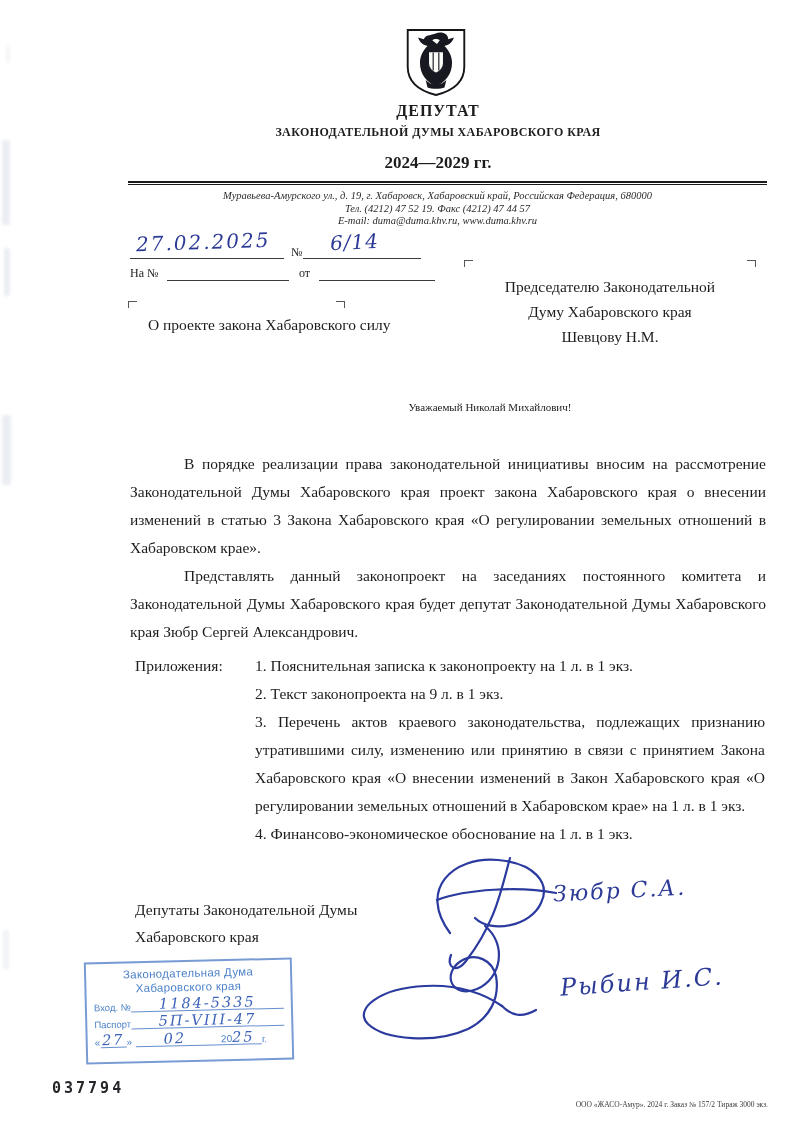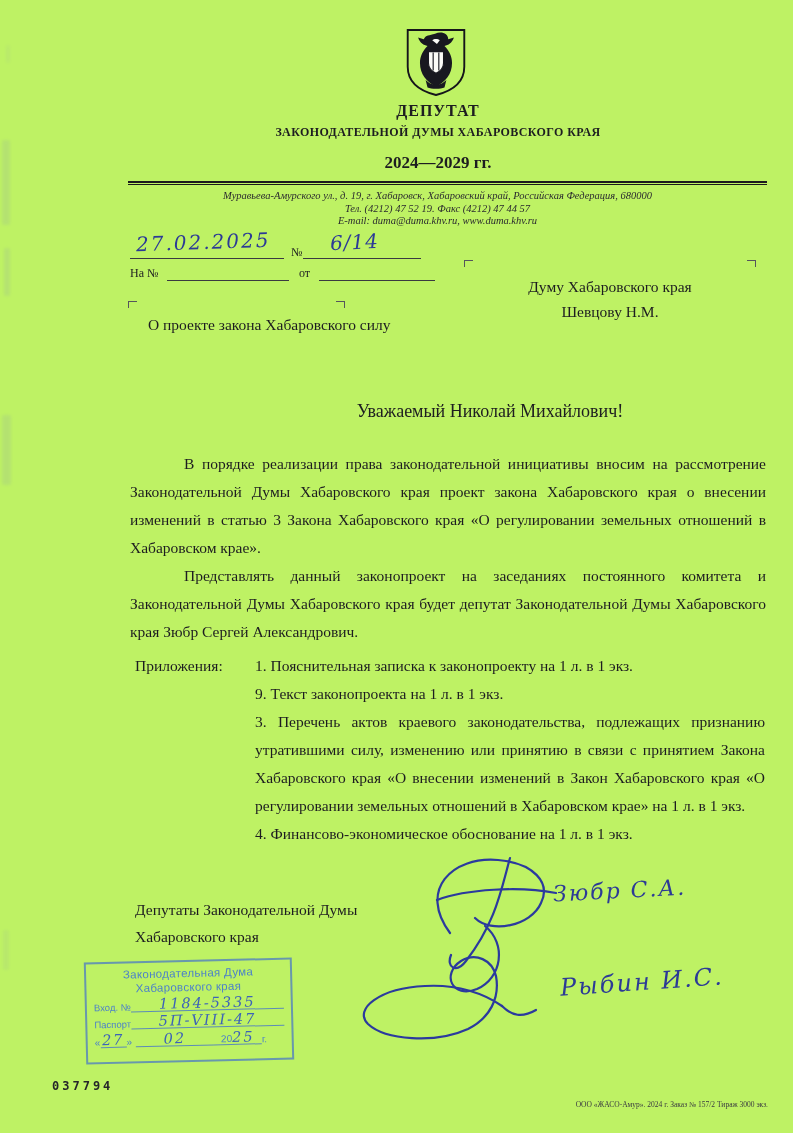--- a/index.html
+++ b/index.html
@@ -6,7 +6,7 @@
   html,body { background:#e8e8e6; }
   .page {
     position:relative; width:793px; height:1133px; margin:0 auto;
-    background:#bef264; overflow:hidden;
+    background:#ffffff; overflow:hidden;
     font-family:"Liberation Serif", serif; color:#1d1d20;
   }
   

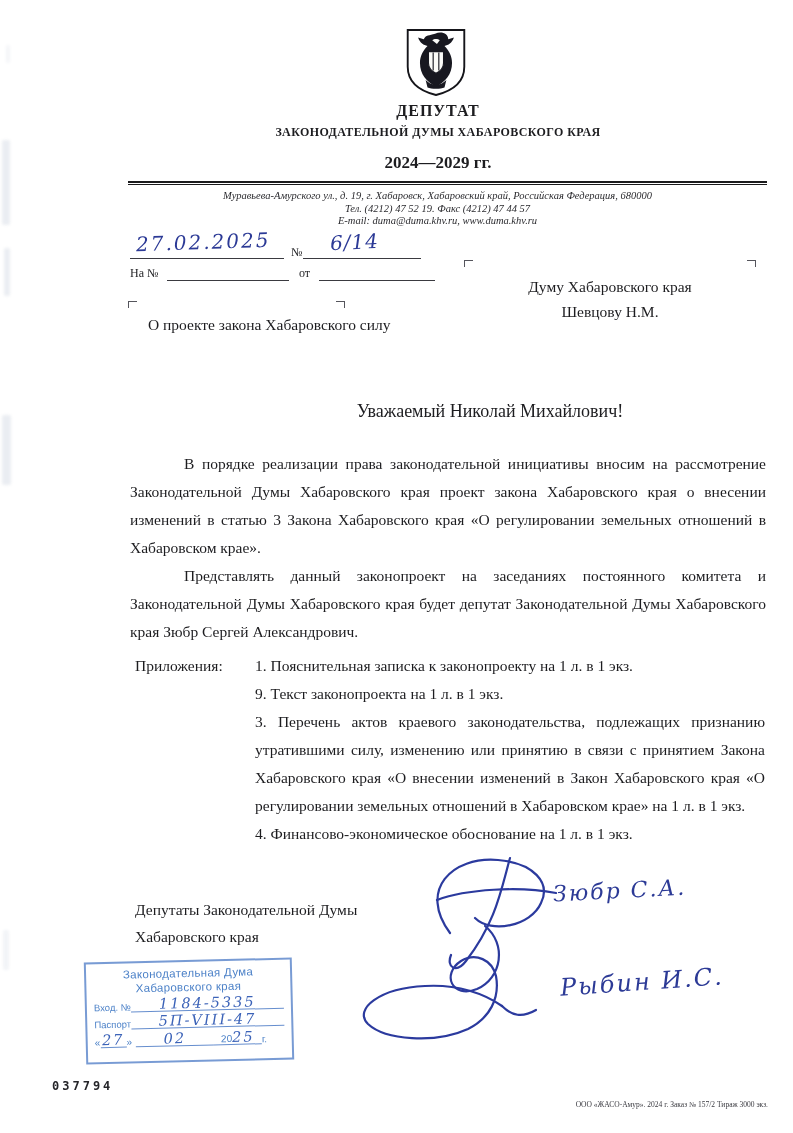--- a/index.html
+++ b/index.html
@@ -123,6 +123,7 @@
   <div class="corner tl" style="left:464px;top:260px;"></div>
   <div class="corner tr" style="left:747px;top:260px;"></div>
   <div class="addressee">
+    <div>Председателю Законодательной</div>
     <div>Думу Хабаровского края</div>
     <div>Шевцову Н.М.</div>
   </div>

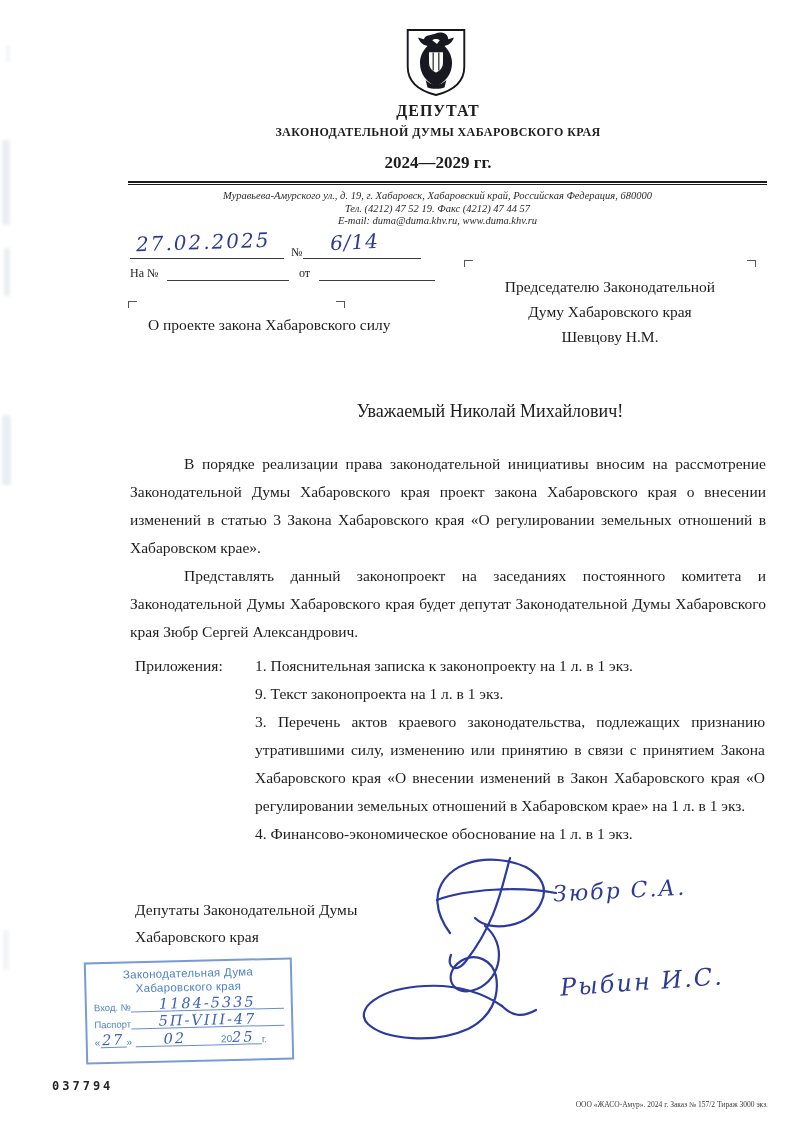--- a/index.html
+++ b/index.html
@@ -39,7 +39,7 @@
     font-size:15.5px; line-height:25px; }
   .subject { position:absolute; left:148px; top:312px; width:250px; font-size:15.5px; line-height:25px; }
   
-  .salutation { position:absolute; left:190px; top:401px; width:600px; text-align:center; font-size:18px; }
+  .salutation { position:absolute; left:190px; top:401px; width:600px; text-align:center; font-size:11px; }
   .body-text { position:absolute; left:130px; top:450px; width:636px;
     font-size:15.5px; line-height:28px; text-align:justify; }
   .body-text p { text-indent:54px; margin:0; }

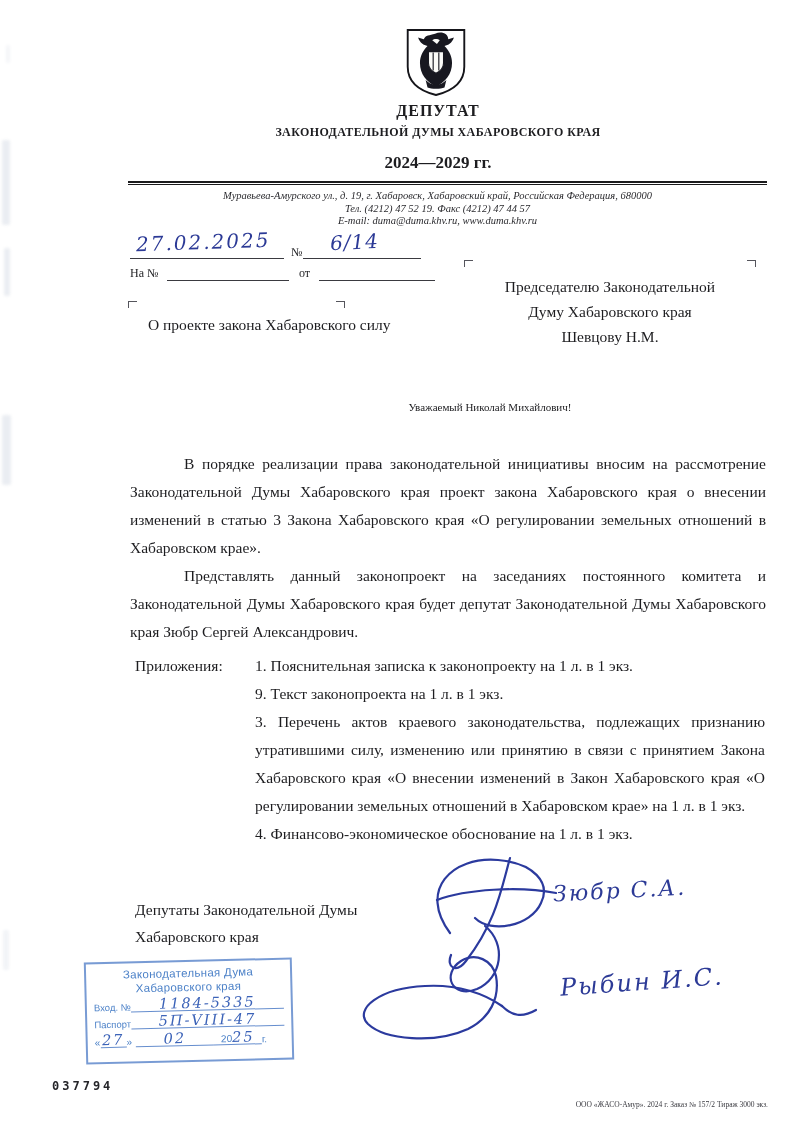--- a/index.html
+++ b/index.html
@@ -142,7 +142,7 @@
     <div class="label">Приложения:</div>
     <div class="items">
       <div class="item">1. Пояснительная записка к законопроекту на 1 л. в 1 экз.</div>
-      <div class="item">9. Текст законопроекта на 1 л. в 1 экз.</div>
+      <div class="item">2. Текст законопроекта на 9 л. в 1 экз.</div>
       <div class="item">3. Перечень актов краевого законодательства, подлежащих признанию утратившими силу, изменению или принятию в связи с принятием Закона Хабаровского края «О внесении изменений в Закон Хабаровского края «О регулировании земельных отношений в Хабаровском крае» на 1 л. в 1 экз.</div>
       <div class="item">4. Финансово-экономическое обоснование на 1 л. в 1 экз.</div>
     </div>

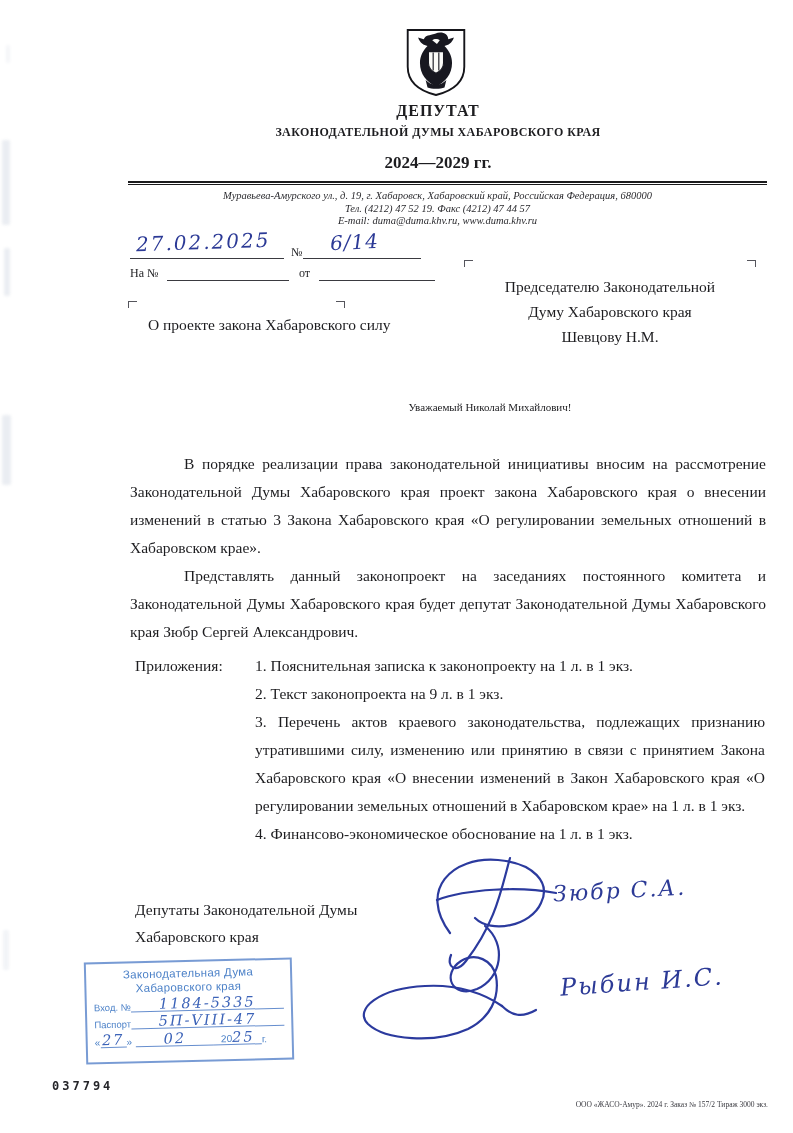--- a/index.html
+++ b/index.html
@@ -67,7 +67,7 @@
   .stamp .date-row .seg { border-bottom:1px solid rgba(75,122,198,.85); text-align:center; }
   
   .form-number { position:absolute; left:52px; top:1079px; font-family:"DejaVu Sans Mono", monospace;
-    font-weight:bold; font-size:12px; letter-spacing:3px; color:#26262a;text-align:right; }
+    font-weight:bold; font-size:15px; letter-spacing:3px; color:#26262a;text-align:right; }
   .print-info { position:absolute; left:540px; top:1100px; width:228px; text-align:right;
     font-size:7.5px; color:#3a3a40; }
   

